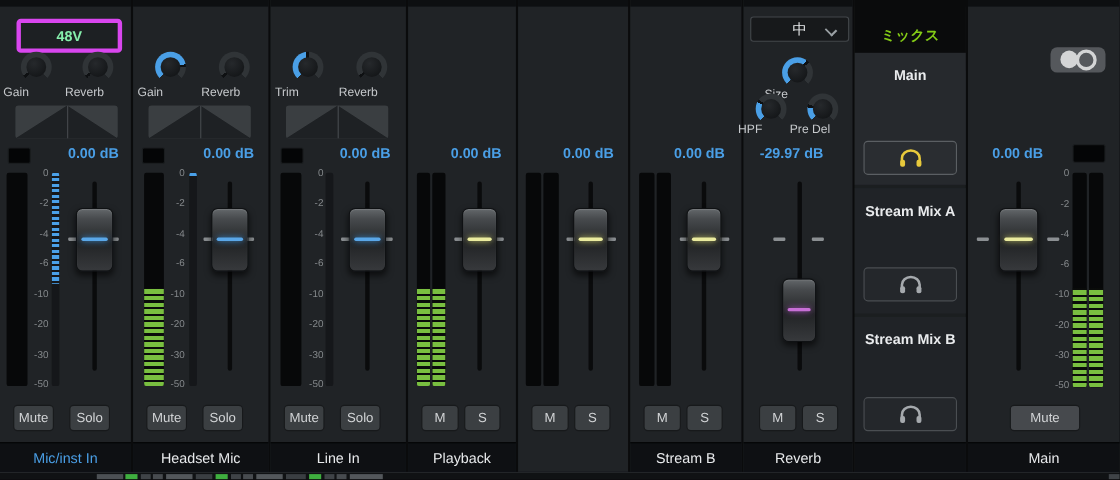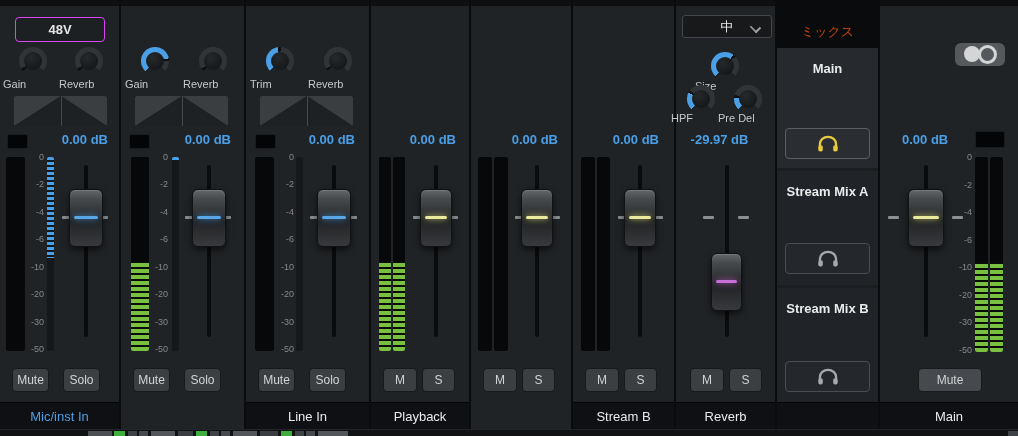--- a/index.html
+++ b/index.html
@@ -12,8 +12,8 @@
   .c6{left:676px;width:101px}.cmix{left:777px;width:103px;background:#1b1e20}
   .cmain{left:880px;width:138px;border-right:none}
 
-  .phantom{position:absolute;left:15px;top:17px;width:88px;height:23px;border:1px solid #d946ef;
-    border-radius:4px;background:#1d2023;color:#e5e5e5;font-weight:bold;font-size:13px;
+  .phantom{position:absolute;left:15px;top:17px;width:88px;height:23px;border:4px solid #d946ef;
+    border-radius:4px;background:#1d2023;color:#86efac;font-weight:bold;font-size:13px;
     display:flex;align-items:center;justify-content:center;}
   .knob{position:absolute;width:28px;height:28px;border-radius:50%;}
   .kcore{position:absolute;inset:5px;border-radius:50%;background:radial-gradient(circle at 38% 32%,#26292c,#0f1113);}

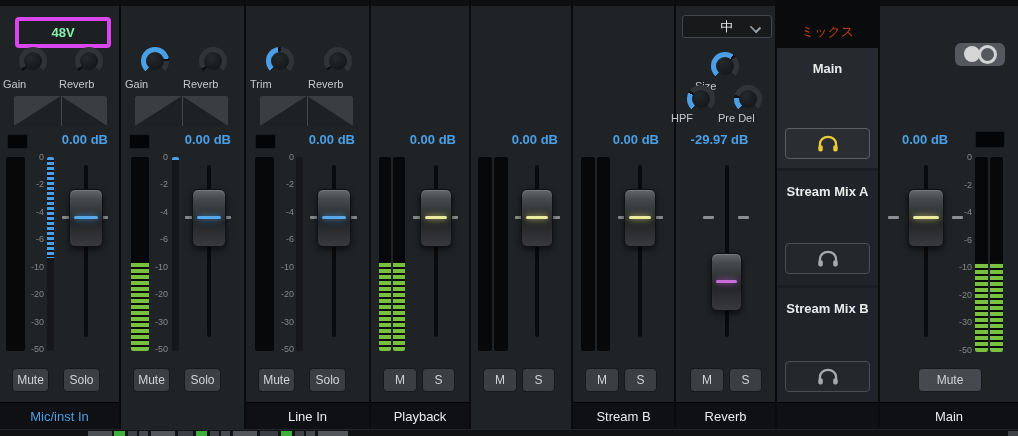--- a/index.html
+++ b/index.html
@@ -58,7 +58,7 @@
   .name-active{color:#4a9fe6;}
 
   .mixheader{position:absolute;top:0;left:0;right:0;height:64px;background:#0a0b0c;display:flex;align-items:center;
-    justify-content:center;color:#c2410c;font-weight:normal;font-size:13px;}
+    justify-content:center;color:#84cc16;font-weight:bold;font-size:13px;}
   .mixitem{position:absolute;left:0;right:0;background:#202327;}
   .mixitem.active{background:#26292d;}
   .mixlabel{position:absolute;top:13px;left:0;right:0;text-align:center;font-weight:bold;font-size:13px;color:#e9ebed;}

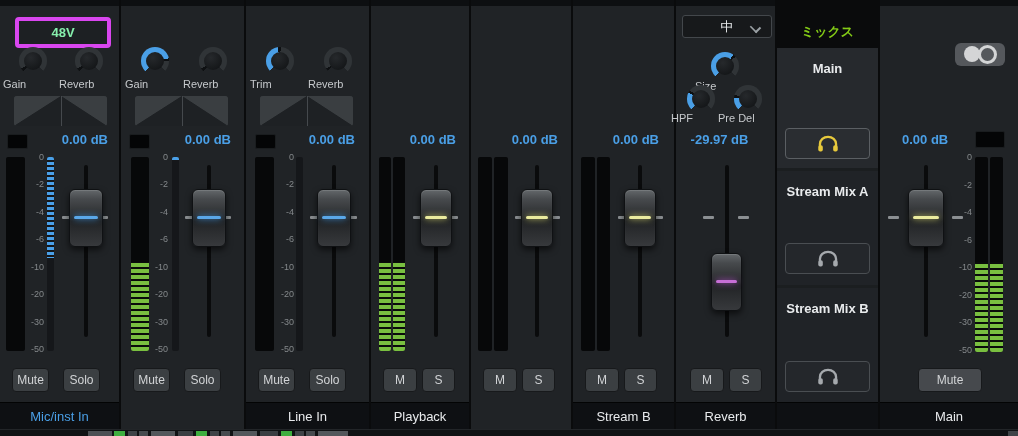--- a/index.html
+++ b/index.html
@@ -166,6 +166,7 @@
     </div>
     <div class="btn" style="left:12px;width:37px">Mute</div>
     <div class="btn" style="left:63px;width:37px">Solo</div>
+    <div class="namebar">Headset Mic</div>
   </div>
 
   <div class="col c2">

